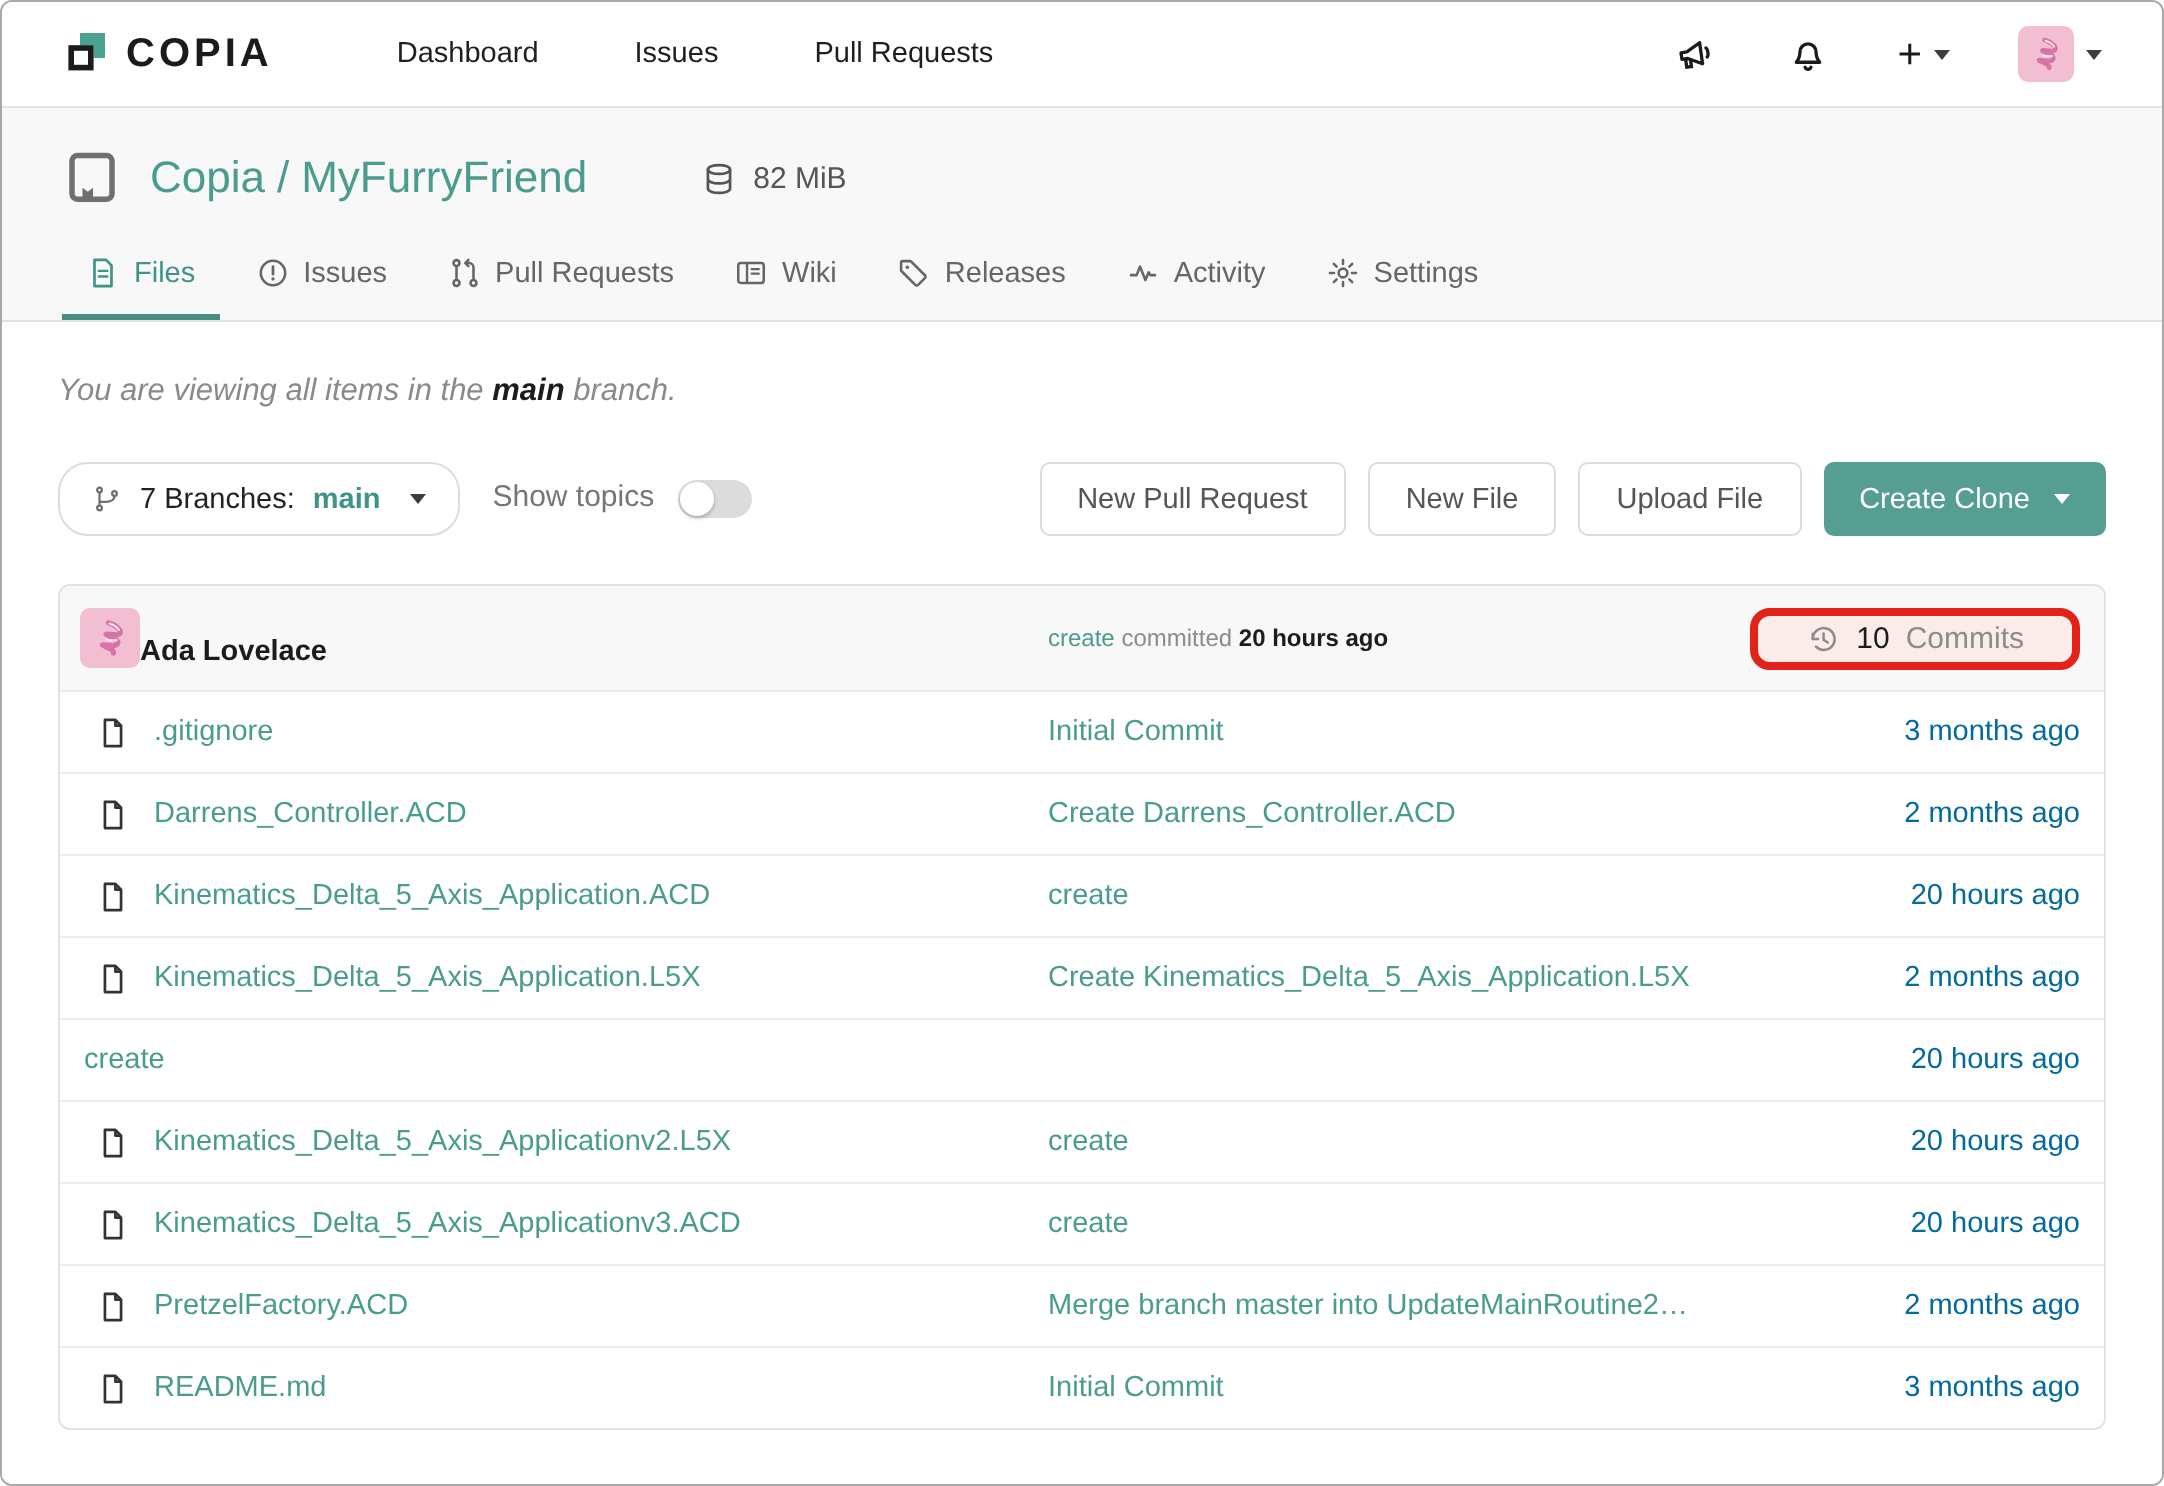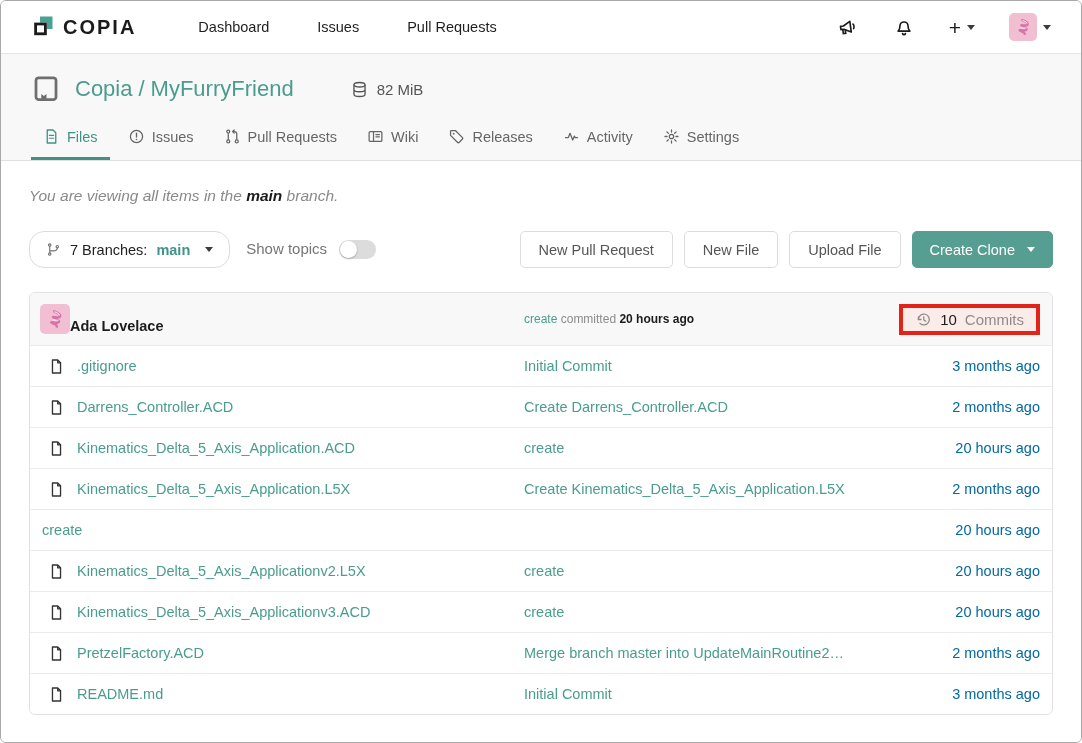--- a/index.html
+++ b/index.html
@@ -60,7 +60,7 @@
   .commit-msg-col { font-size:12px; color:#8c8c8c; padding-left:2px; }
   .commit-msg-col .msg-link { color:#4a9d8e; cursor:pointer; }
   .commit-msg-col b { color:#1c1c1c; font-weight:700; }
-  .commits-badge-wrap { border:4px solid #e2231a; border-radius:0; background:#fbecea; padding:3px 12px; display:flex; align-items:center; gap:8px; cursor:pointer; }
+  .commits-badge-wrap { border:4px solid #e2231a; border-radius:10px; background:#fbecea; padding:3px 24px; display:flex; align-items:center; gap:8px; cursor:pointer; }
   .commits-count { font-size:15px; color:#1c1c1c; }
   .commits-label { font-size:15px; color:#8c8c8c; }
 

